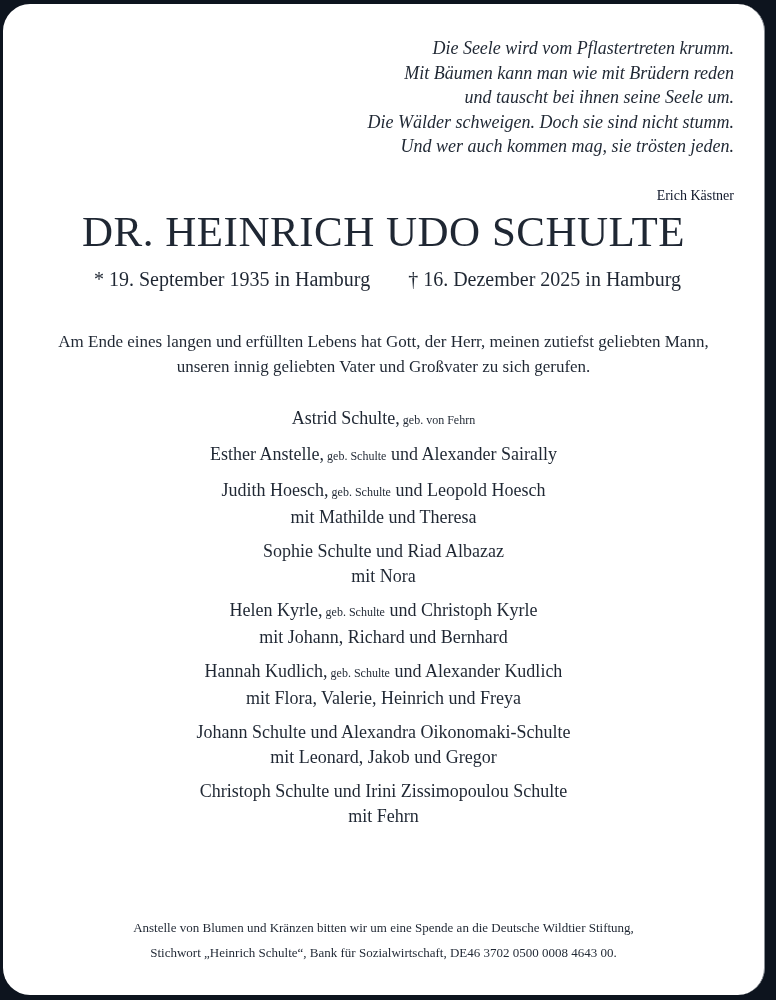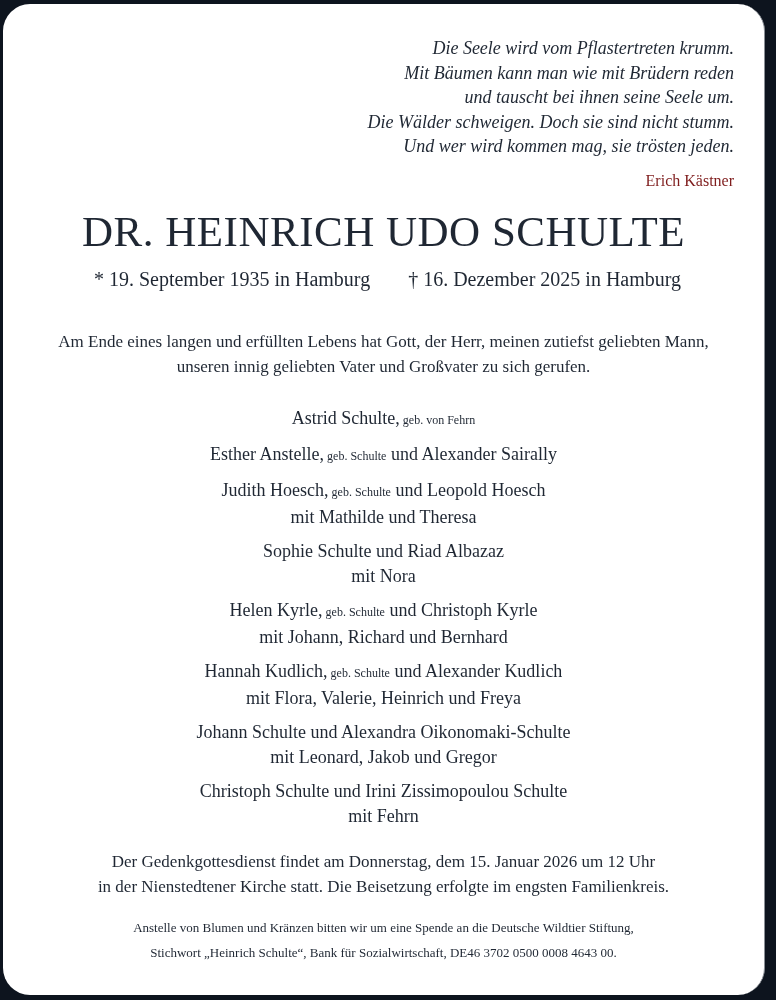--- a/index.html
+++ b/index.html
@@ -71,7 +71,7 @@
     <div class="poem-line">Mit Bäumen kann man wie mit Brüdern reden</div>
     <div class="poem-line">und tauscht bei ihnen seine Seele um.</div>
     <div class="poem-line">Die Wälder schweigen. Doch sie sind nicht stumm.</div>
-    <div class="poem-line">Und wer wird kommen mag, sie trösten jeden.</div>
+    <div class="poem-line">Und wer auch kommen mag, sie trösten jeden.</div>
     <div class="poem-attr">Erich Kästner</div>
   </div>
 

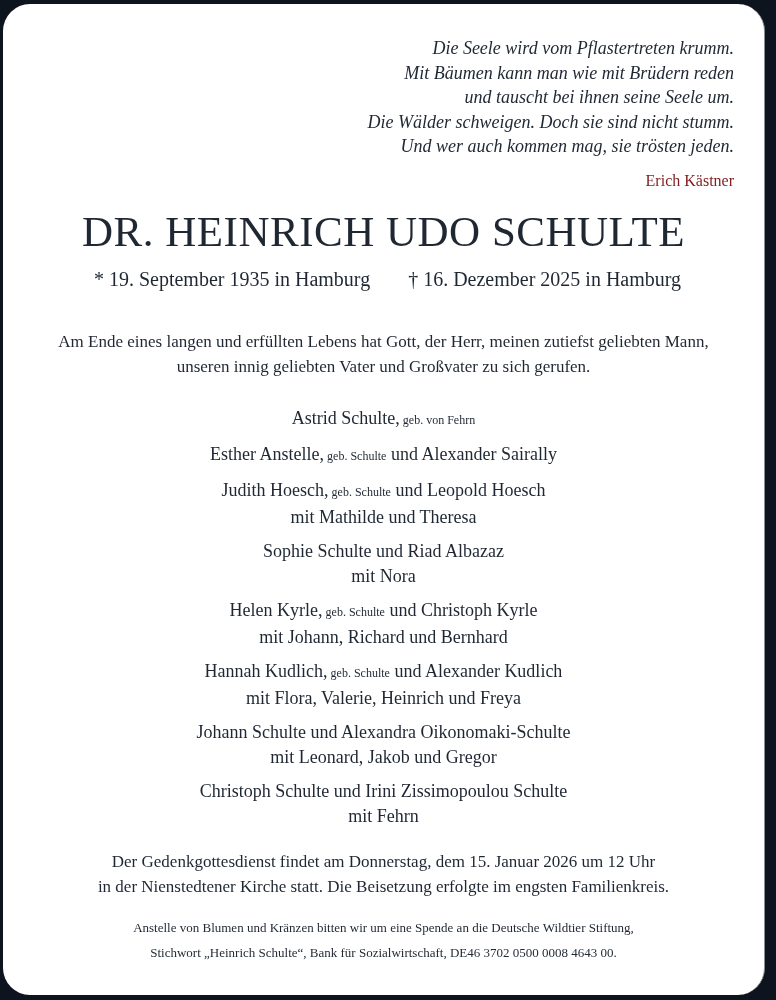--- a/index.html
+++ b/index.html
@@ -27,7 +27,7 @@
     font-size:18px;line-height:24.5px;
   }
   .poem-attr{
-    margin-top:10px;font-style:normal;font-size:16px;color:#7f1d1d;
+    margin-top:25px;font-style:normal;font-size:14px;color:#0f172a;
   }
   .title{
     position:absolute;top:203px;left:0;right:0;margin:0;

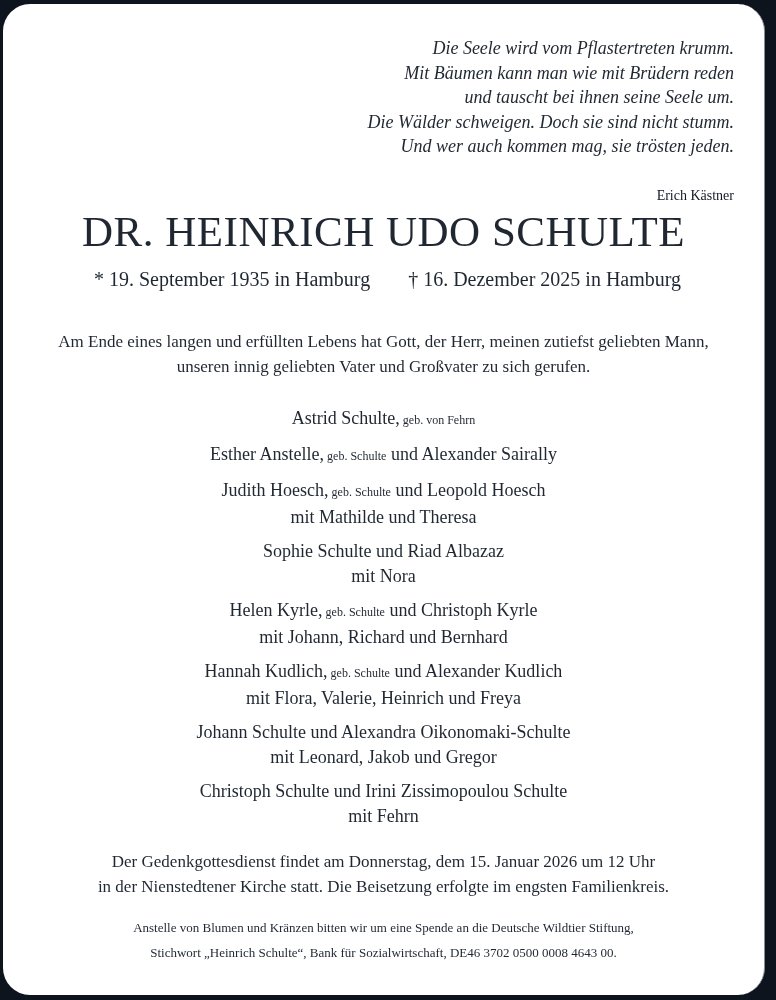--- a/index.html
+++ b/index.html
@@ -119,10 +119,6 @@
       </div>
     </div>
 
-  <div class="service">
-    <div>Der Gedenkgottesdienst findet am Donnerstag, dem 15. Januar 2026 um 12 Uhr</div>
-    <div>in der Nienstedtener Kirche statt. Die Beisetzung erfolgte im engsten Familienkreis.</div>
-  </div>
 
   <div class="donation">
     <div>Anstelle von Blumen und Kränzen bitten wir um eine Spende an die Deutsche Wildtier Stiftung,</div>

